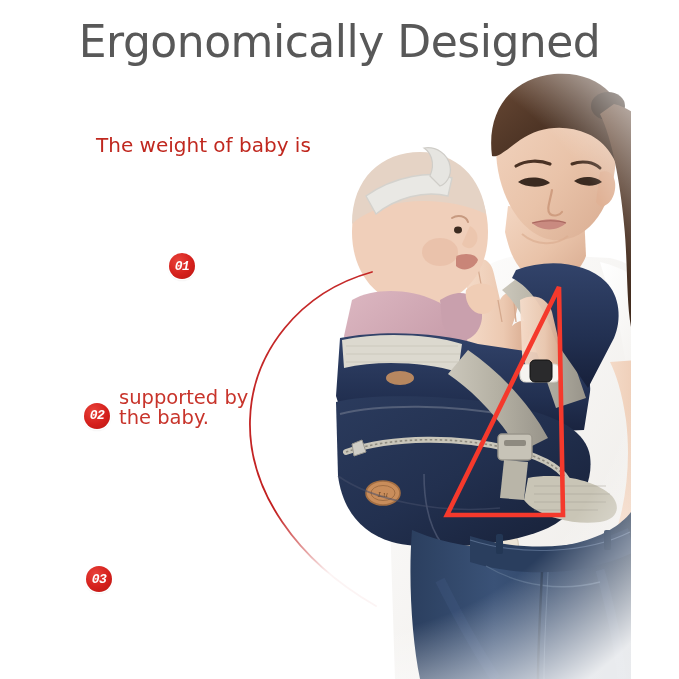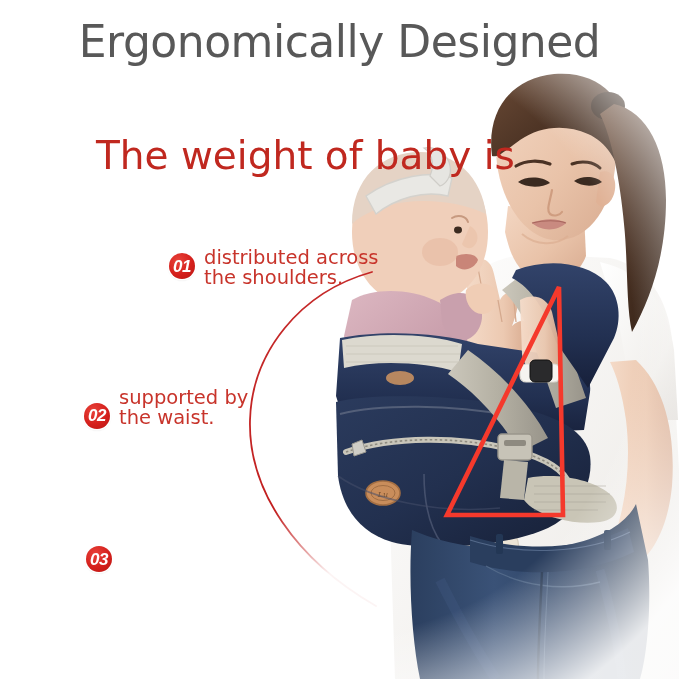--- a/index.html
+++ b/index.html
@@ -10,7 +10,7 @@
   }
   #root {
     position: relative;
-    width: 679px;
+    width: 631px;
     height: 679px;
     background: #ffffff;
     overflow: hidden;

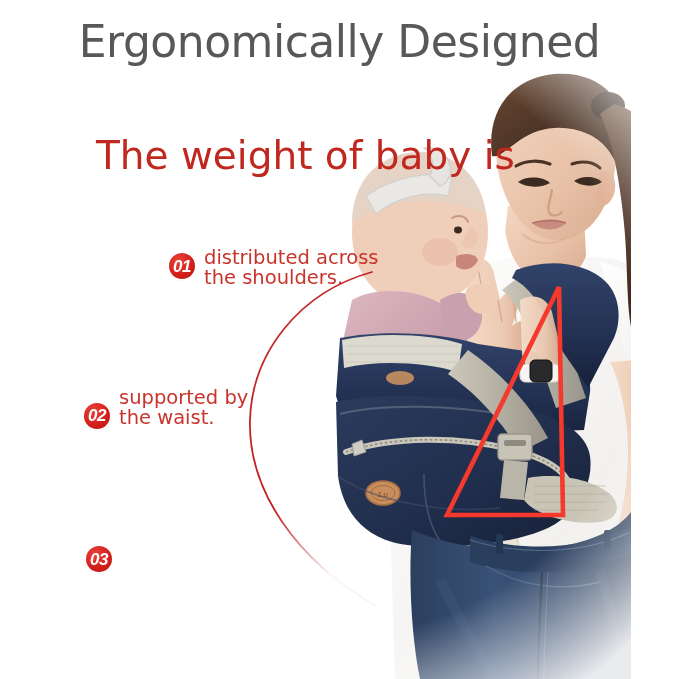--- a/index.html
+++ b/index.html
@@ -35,7 +35,7 @@
     position: absolute;
     left: 96px;
     top: 133px;
-    font-size: 39px;
+    font-size: 20px;
     font-weight: 400;
     color: #c0281f;
     letter-spacing: 0px;

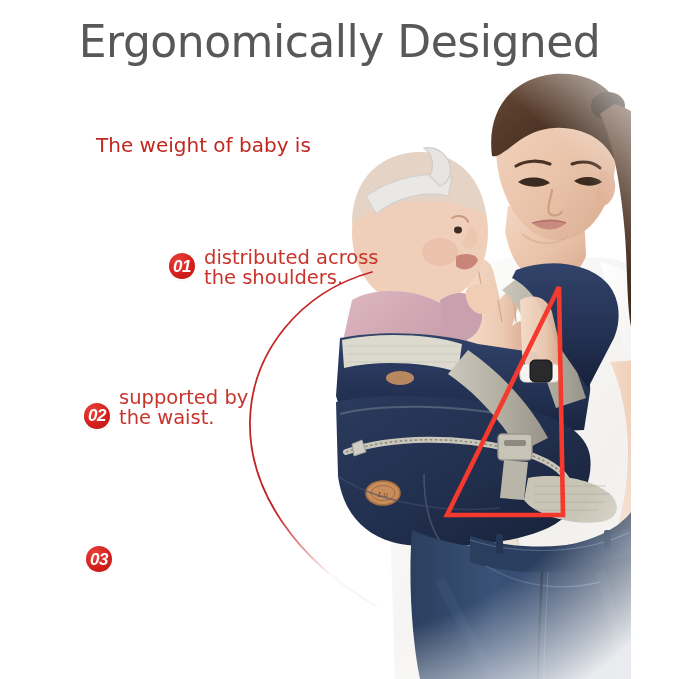--- a/index.html
+++ b/index.html
@@ -71,10 +71,10 @@
     justify-content: center;
   }
   .badge-num {
-    font-family: Liberation Sans, sans-serif;
+    font-family: Liberation Mono, monospace;
     font-style: italic;
     font-weight: bold;
-    font-size: 17px;
+    font-size: 13px;
     color: #ffffff;
     line-height: 1;
     letter-spacing: -0.5px;

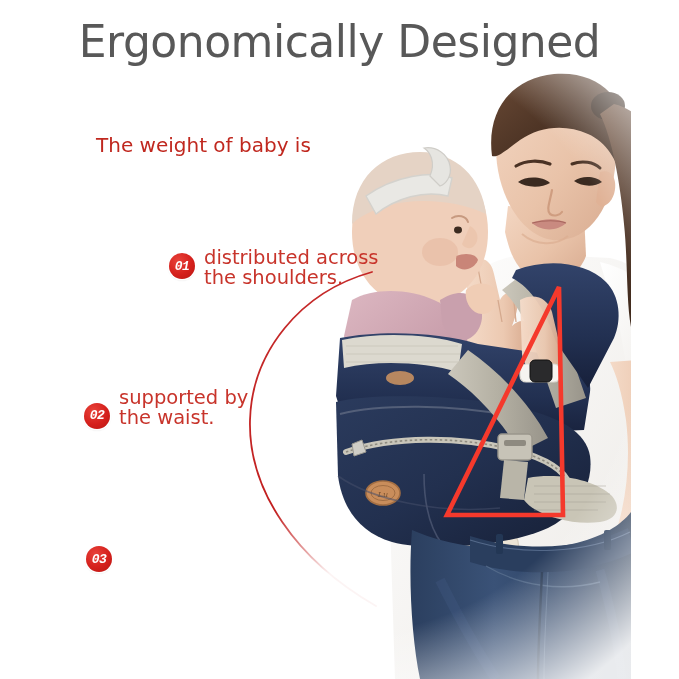--- a/index.html
+++ b/index.html
@@ -338,8 +338,6 @@
     <span class="badge">
       <span class="badge-num">01</span>
     </span>
-    <span class="callout-text">distributed across
-the shoulders.</span>
   </div>
 
   <div class="callout" id="callout-02">

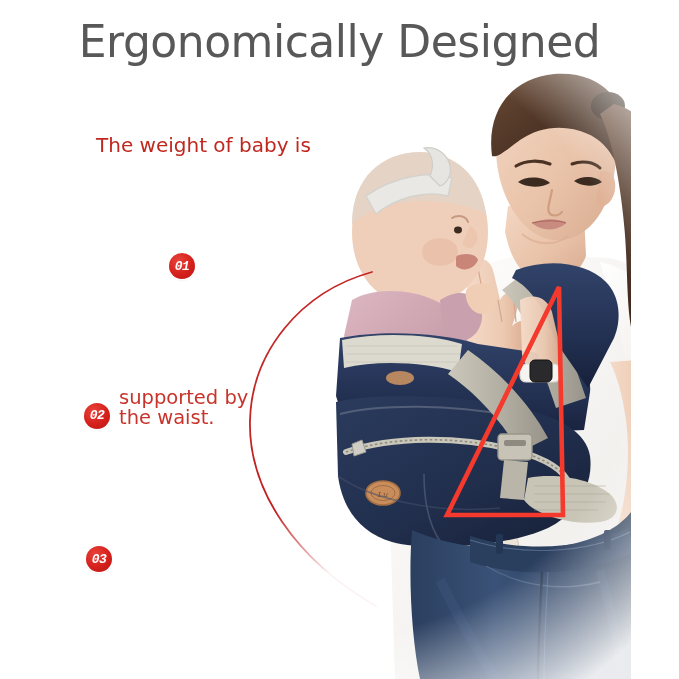--- a/index.html
+++ b/index.html
@@ -345,7 +345,7 @@
       <span class="badge-num">02</span>
     </span>
     <span class="callout-text">supported by
-the waist.</span>
+the baby.</span>
   </div>
 
   <div class="callout" id="callout-03">

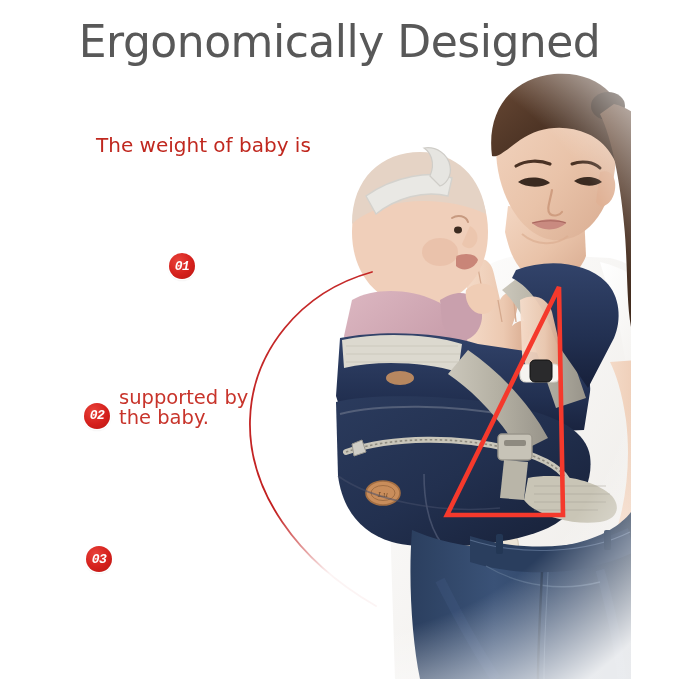--- a/index.html
+++ b/index.html
@@ -91,7 +91,7 @@
   #callout-01 .badge { margin-top: 5px; }
   #callout-02 { left: 84px; top: 388px; align-items: flex-end; }
   #callout-02 .badge { margin-top: 4px; }
-  #callout-03 { left: 86px; top: 542px; align-items: flex-start; }
+  #callout-03 { left: 86px; top: 562px; align-items: flex-start; }
   #callout-03 .badge { margin-top: 4px; }
 
   

